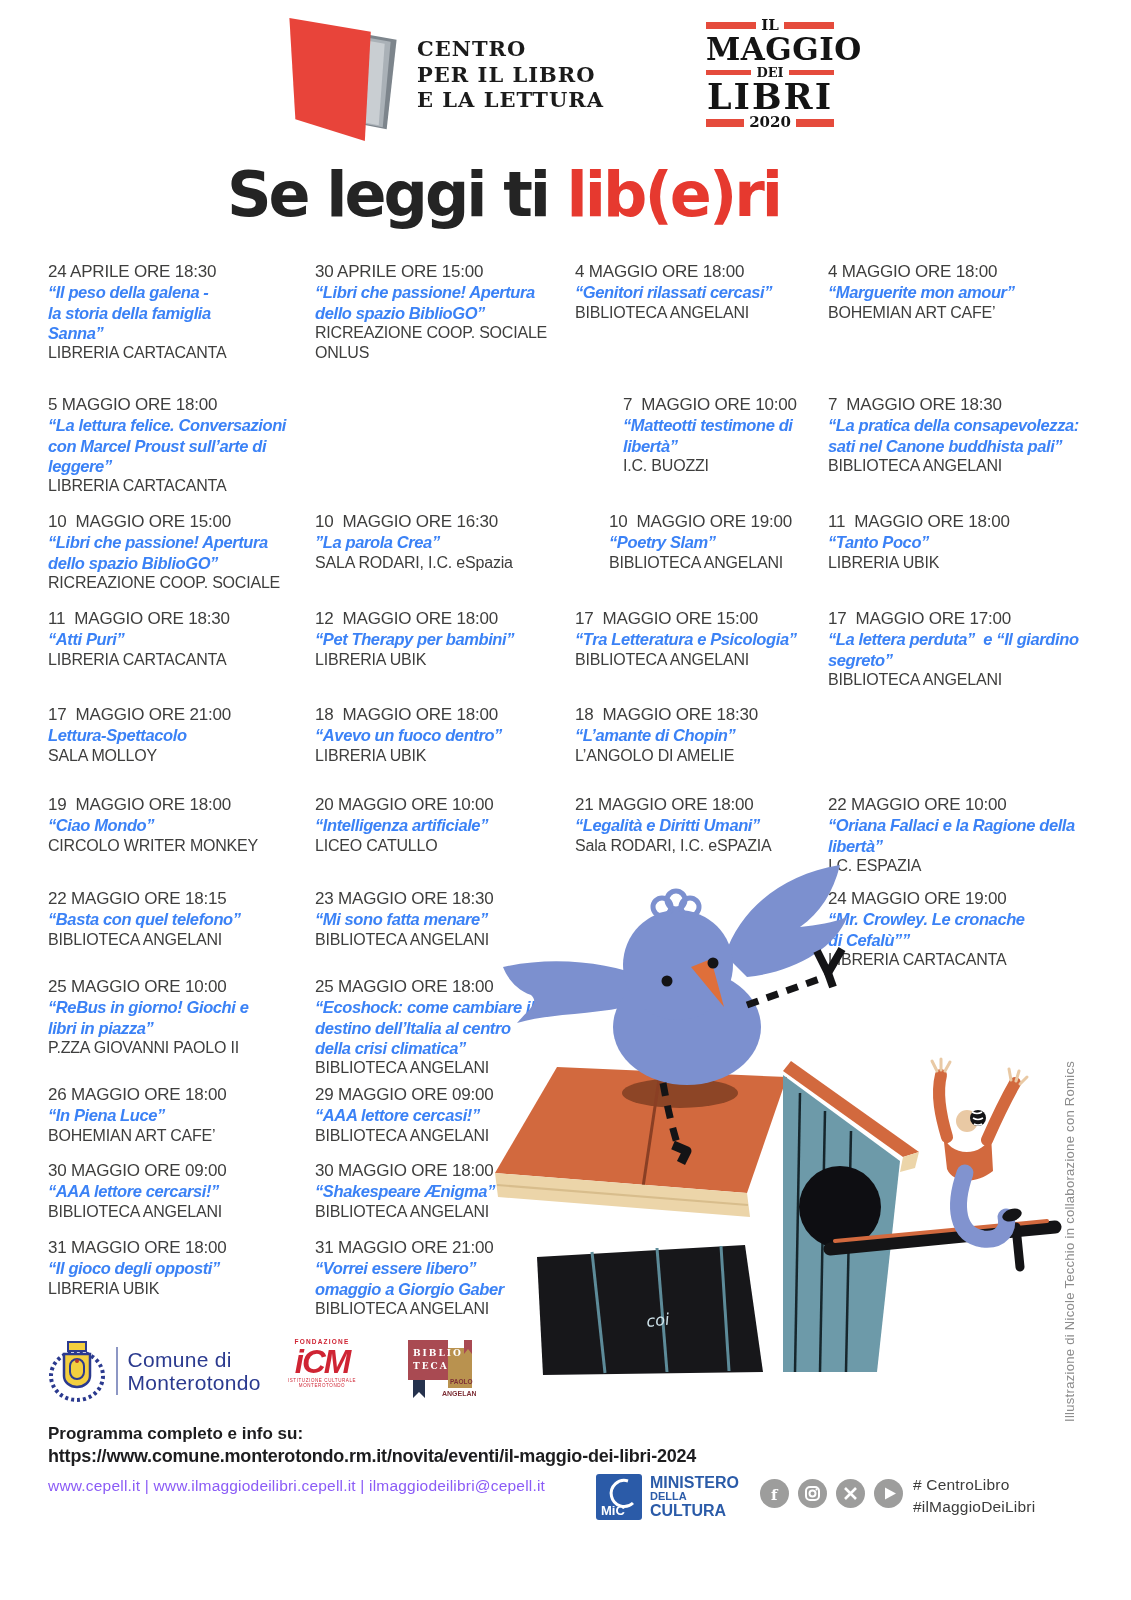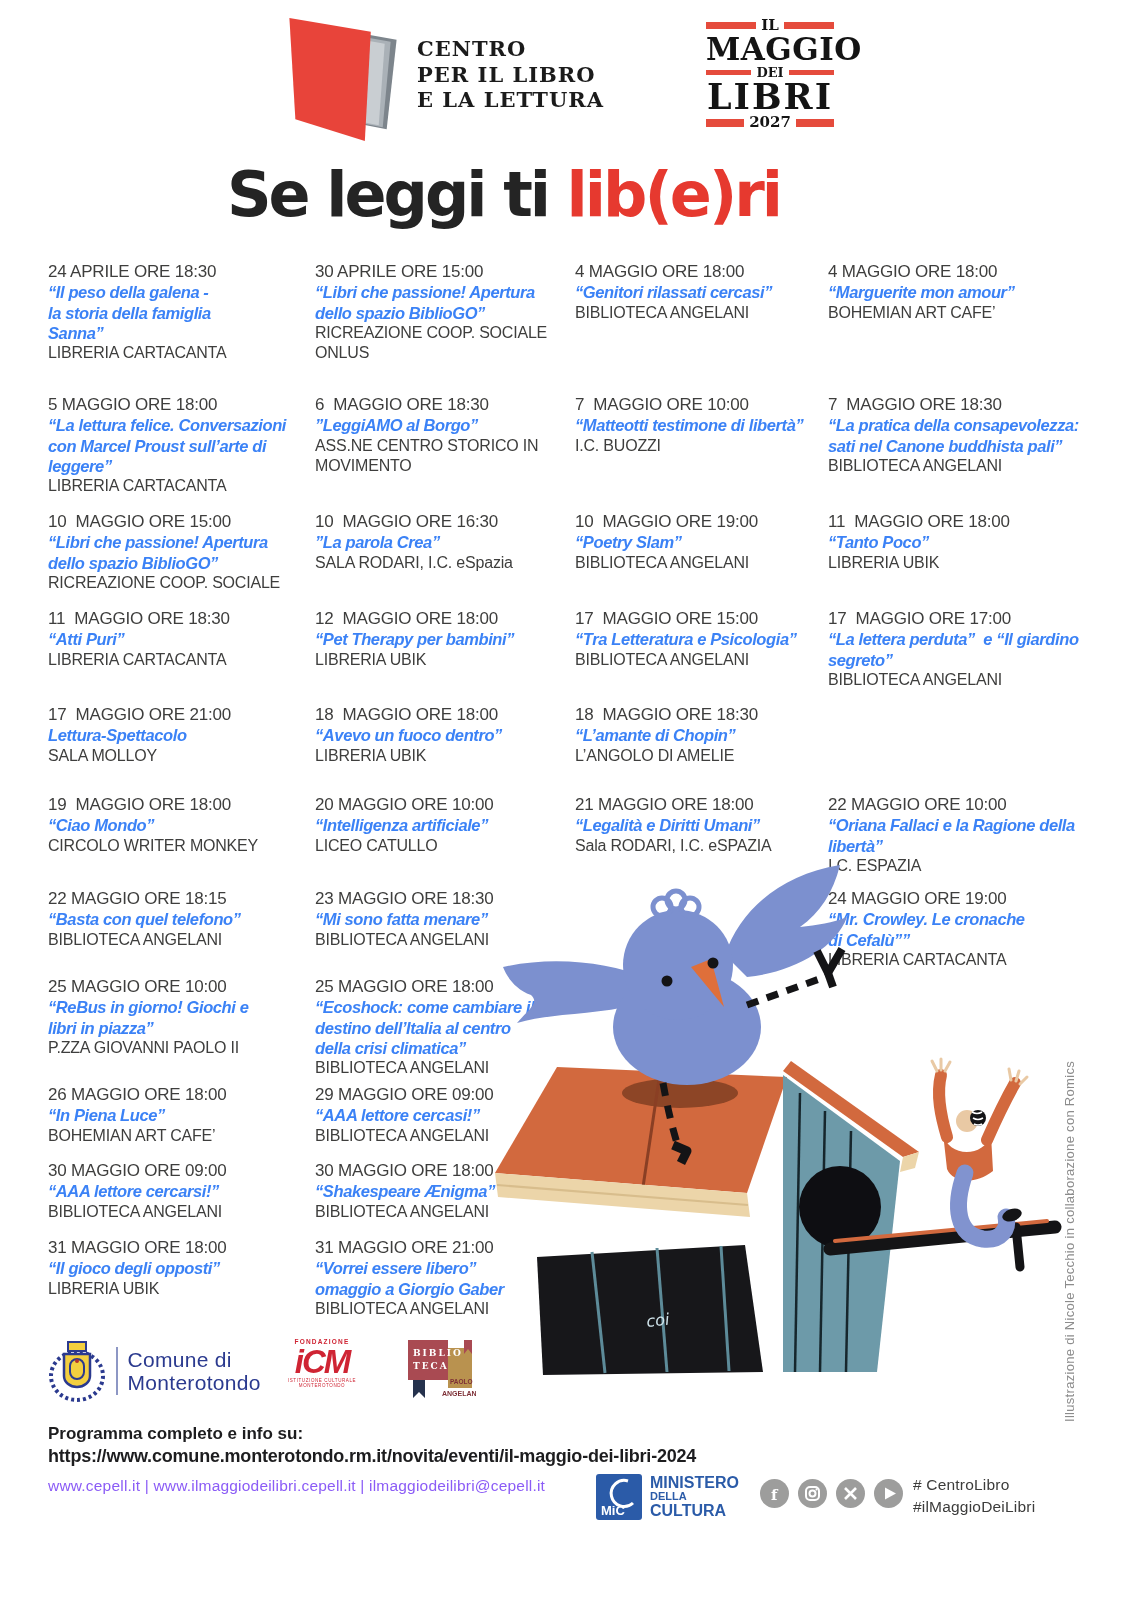--- a/index.html
+++ b/index.html
@@ -101,7 +101,7 @@
     <div class="mg-libri">LIBRI</div>
     <div class="mg-row">
         <div class="mg-bar thick"></div>
-      <span class="mg-year">2027</span>
+      <span class="mg-year">2020</span>
       <div class="mg-bar thick"></div>
       </div>
   </div>

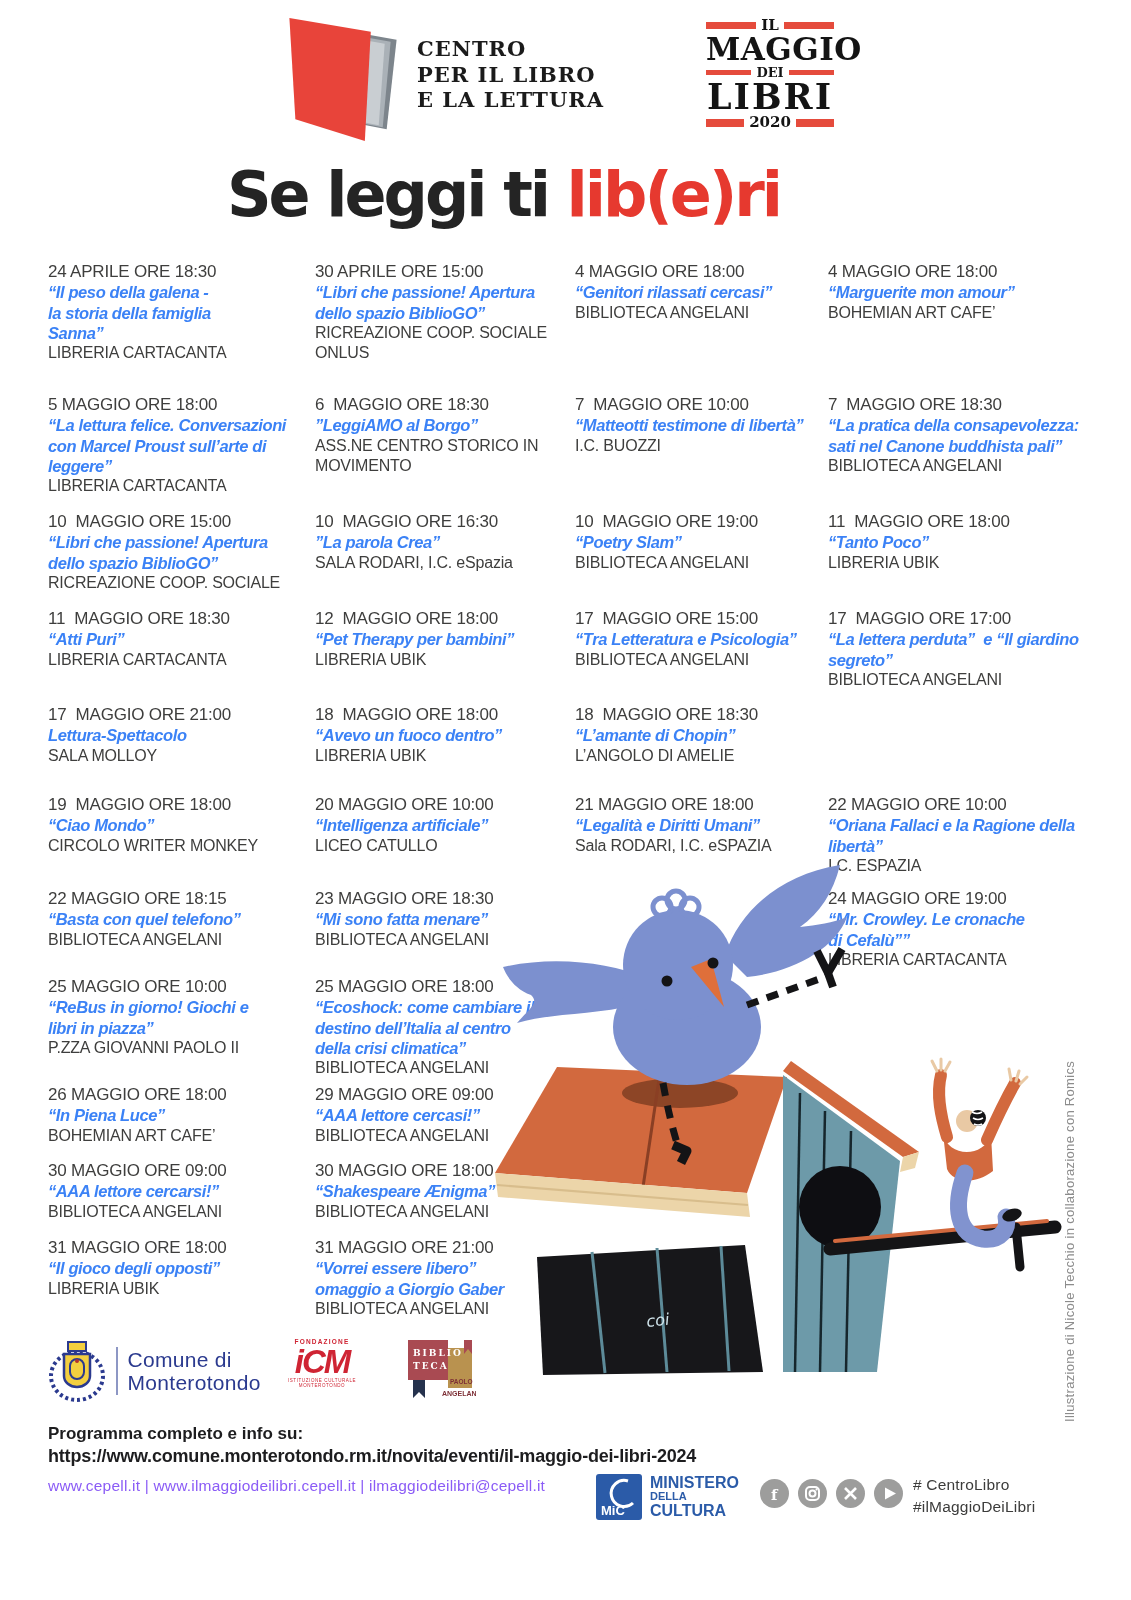--- a/index.html
+++ b/index.html
@@ -176,12 +176,6 @@
 dello spazio BiblioGO”</div>
       <div class="ev-venue">RICREAZIONE COOP. SOCIALE
 ONLUS</div>
-    </div>
-      <div class="event" style="grid-area: 2 / 2;">
-      <div class="ev-date">6  MAGGIO ORE 18:30</div>
-      <div class="ev-title">”LeggiAMO al Borgo”</div>
-      <div class="ev-venue">ASS.NE CENTRO STORICO IN
-MOVIMENTO</div>
     </div>
       <div class="event" style="grid-area: 3 / 2;">
       <div class="ev-date">10  MAGGIO ORE 16:30</div>

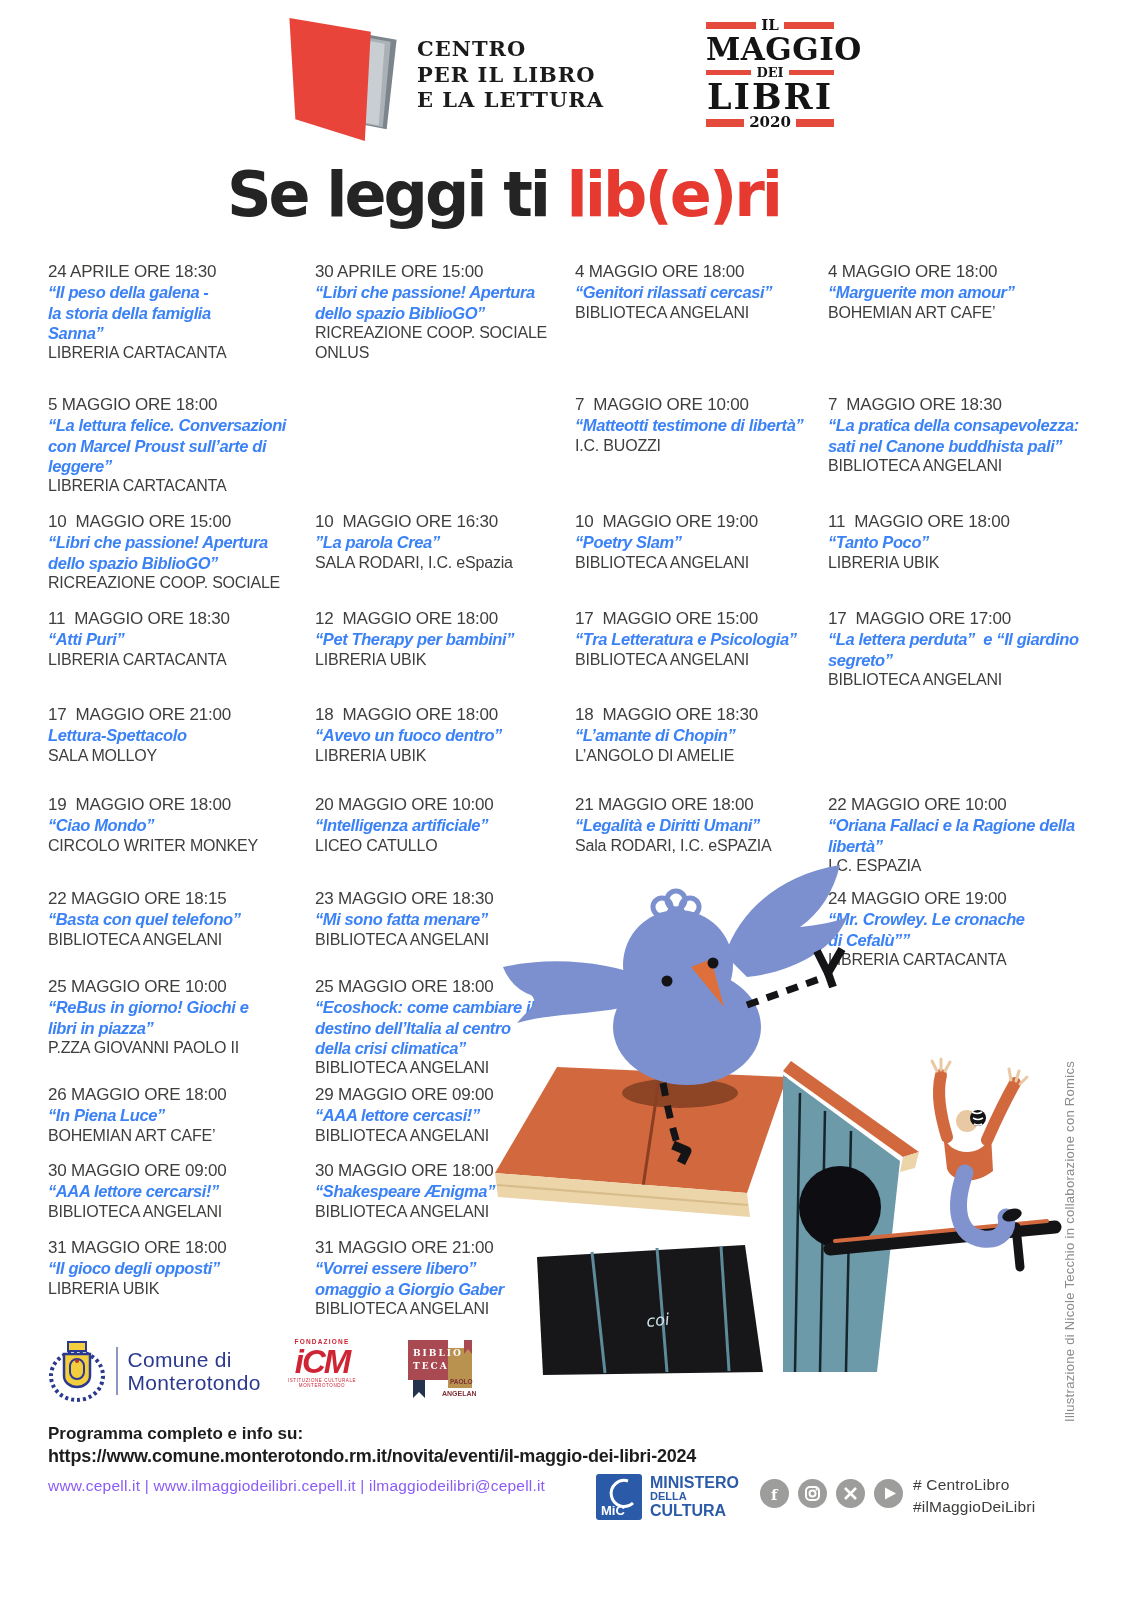--- a/index.html
+++ b/index.html
@@ -230,7 +230,7 @@
       <div class="ev-title">“Genitori rilassati cercasi”</div>
       <div class="ev-venue">BIBLIOTECA ANGELANI</div>
     </div>
-      <div class="event" style="grid-area: 2 / 3;">
+      <div class="event" style="grid-area: 2 / 3; margin-left: 48px;">
       <div class="ev-date">7  MAGGIO ORE 10:00</div>
       <div class="ev-title">“Matteotti testimone di libertà”</div>
       <div class="ev-venue">I.C. BUOZZI</div>

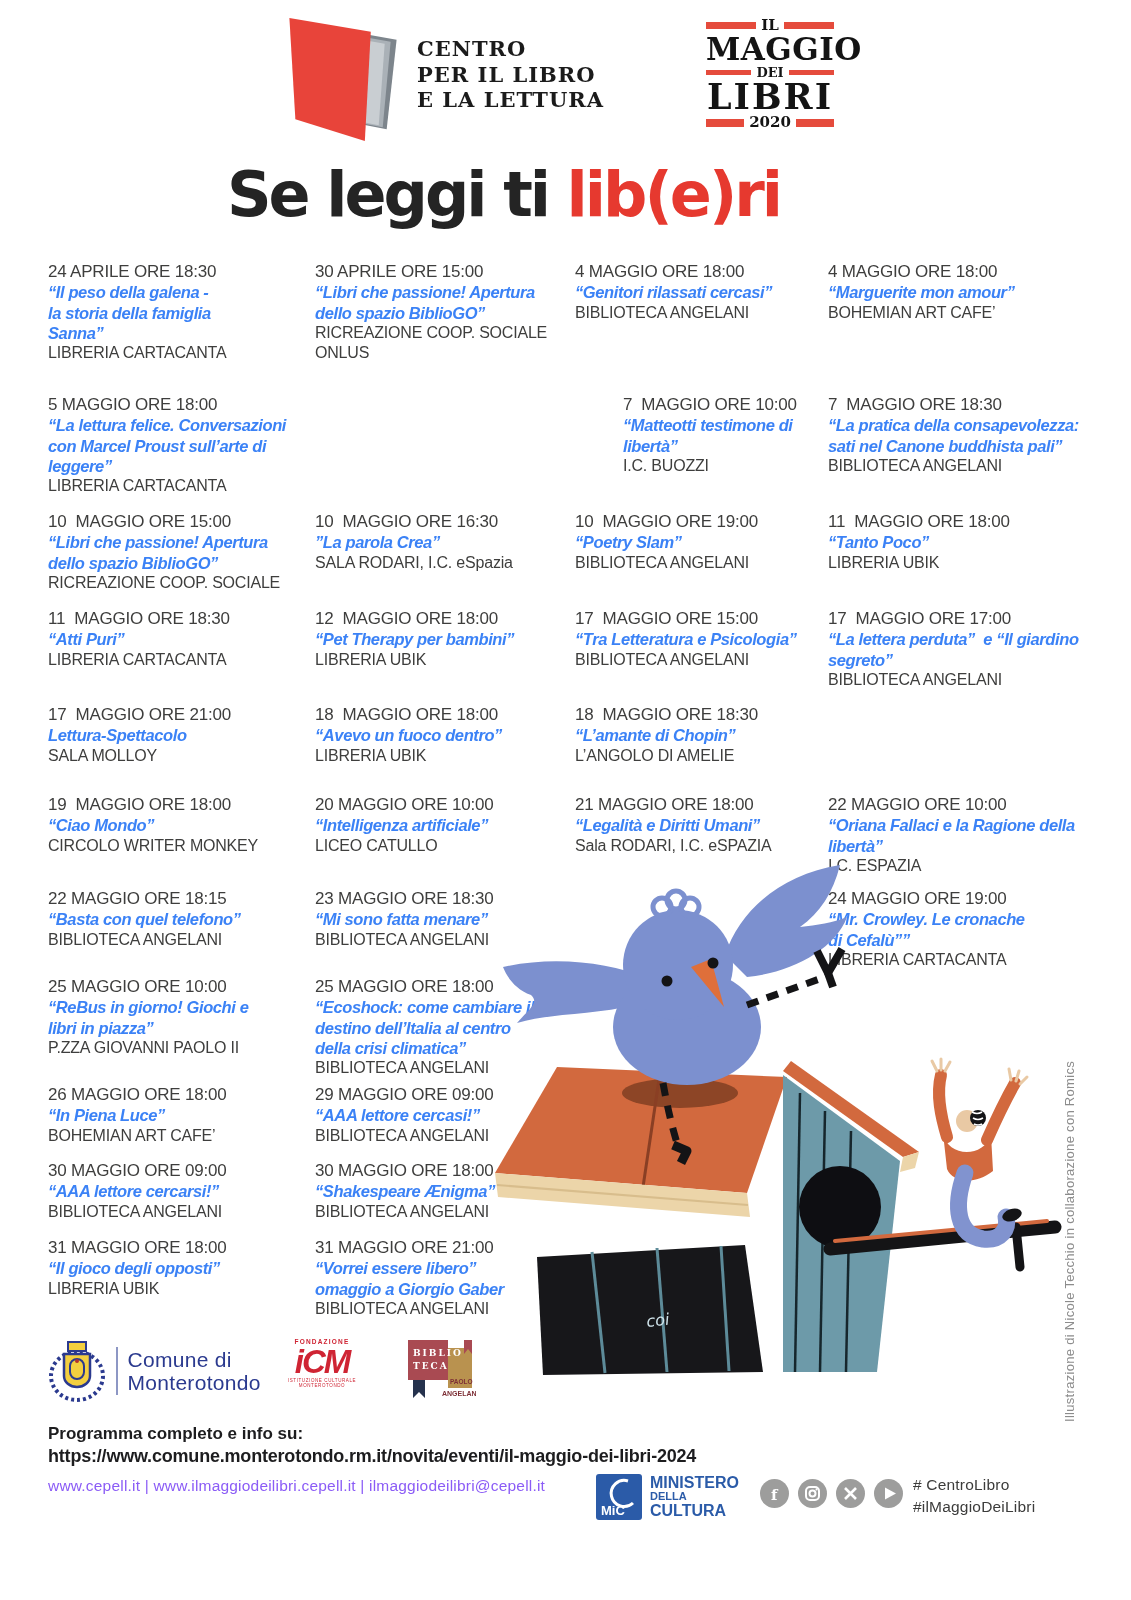--- a/index.html
+++ b/index.html
@@ -235,7 +235,7 @@
       <div class="ev-title">“Matteotti testimone di libertà”</div>
       <div class="ev-venue">I.C. BUOZZI</div>
     </div>
-      <div class="event" style="grid-area: 3 / 3;">
+      <div class="event" style="grid-area: 3 / 3; margin-left: 34px;">
       <div class="ev-date">10  MAGGIO ORE 19:00</div>
       <div class="ev-title">“Poetry Slam”</div>
       <div class="ev-venue">BIBLIOTECA ANGELANI</div>

